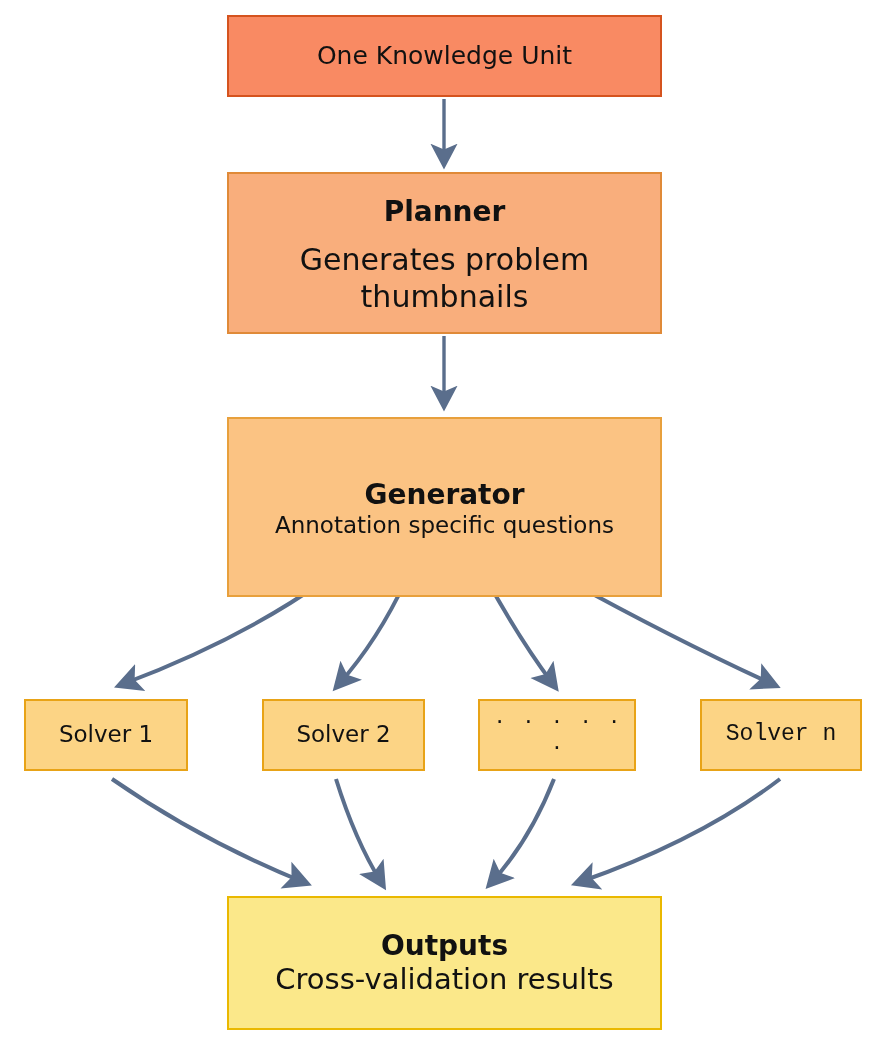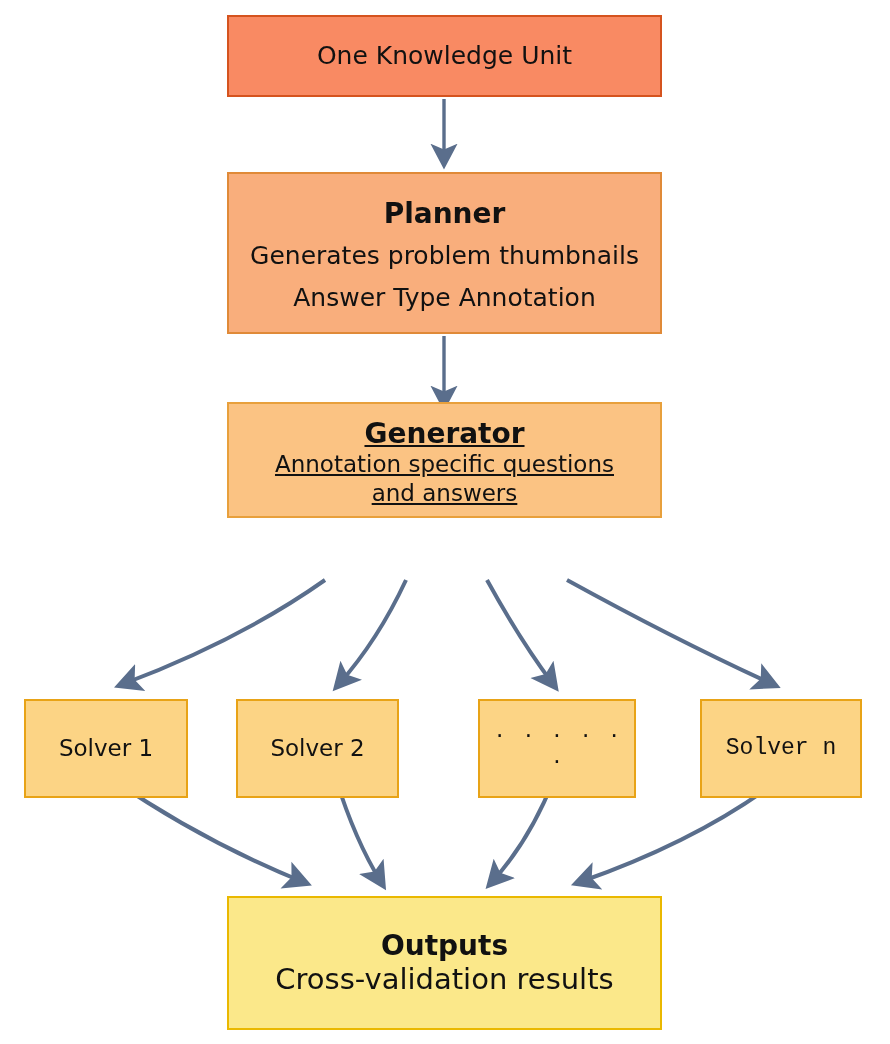--- a/index.html
+++ b/index.html
@@ -72,6 +72,7 @@
     background: #F9AE7C;
     border-color: #E08A38;
     padding-top: 4px;
+    gap: 14px;
   }
   #node-planner .title { font-size: 28px; }
   #node-planner .sub   { font-size: 25px; margin-top: 11px; }

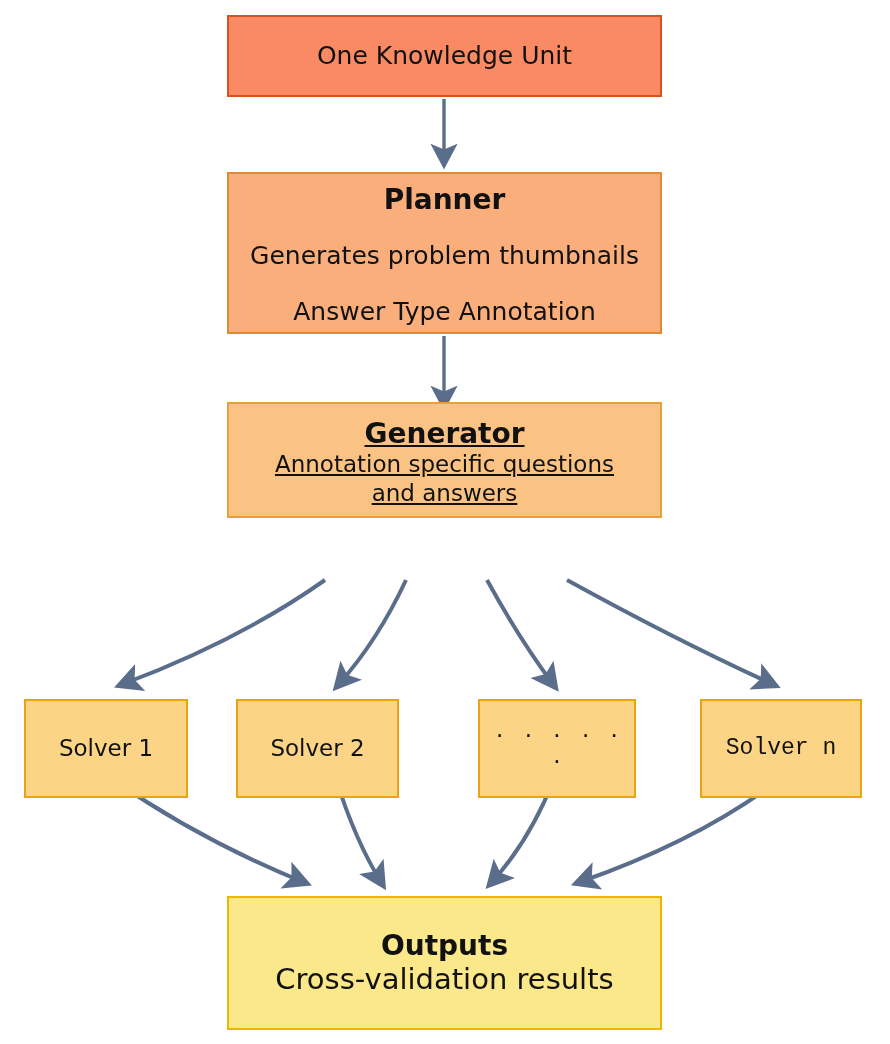--- a/index.html
+++ b/index.html
@@ -75,7 +75,7 @@
     gap: 14px;
   }
   #node-planner .title { font-size: 28px; }
-  #node-planner .sub   { font-size: 25px; margin-top: 11px; }
+  #node-planner .sub   { font-size: 30px; }
 
   
   #node-generator {

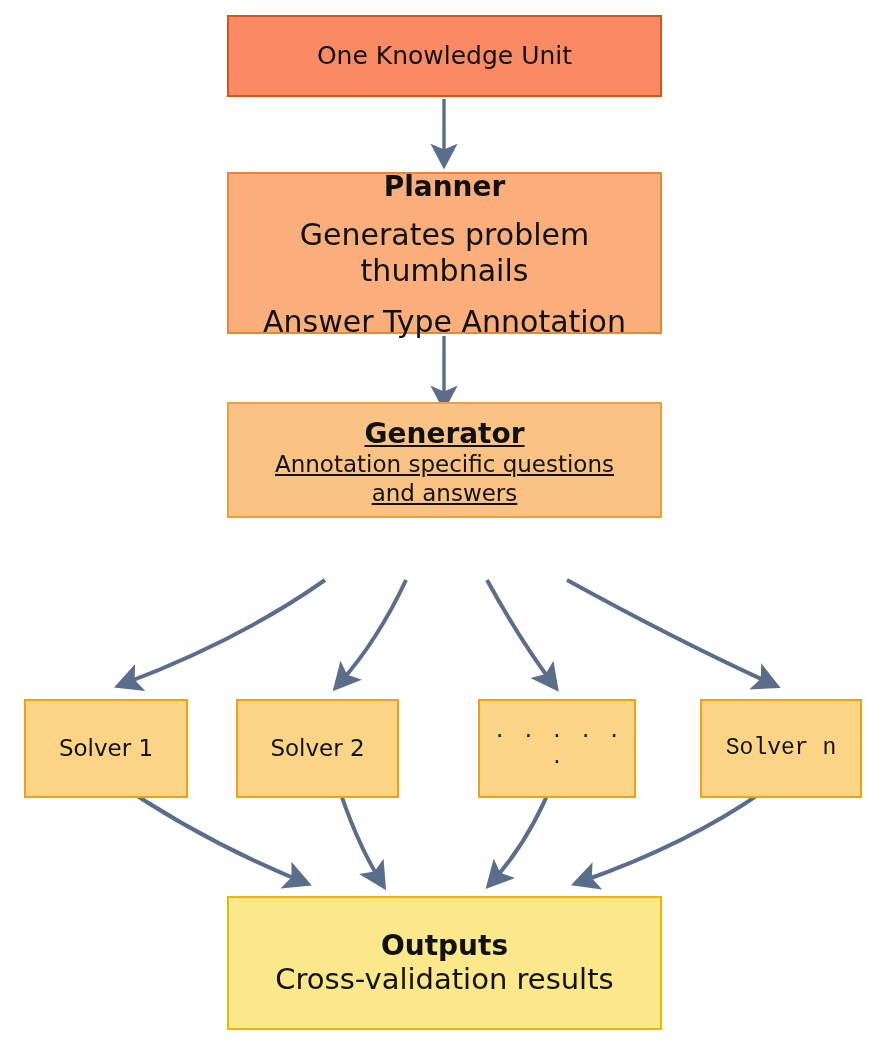--- a/index.html
+++ b/index.html
@@ -164,7 +164,6 @@
   <div class="node" id="node-planner">
     <span class="title">Planner</span>
     <span class="sub">Generates problem thumbnails</span>
-    <span class="sub">Answer Type Annotation</span>
   </div>
 
   <div class="node" id="node-generator">

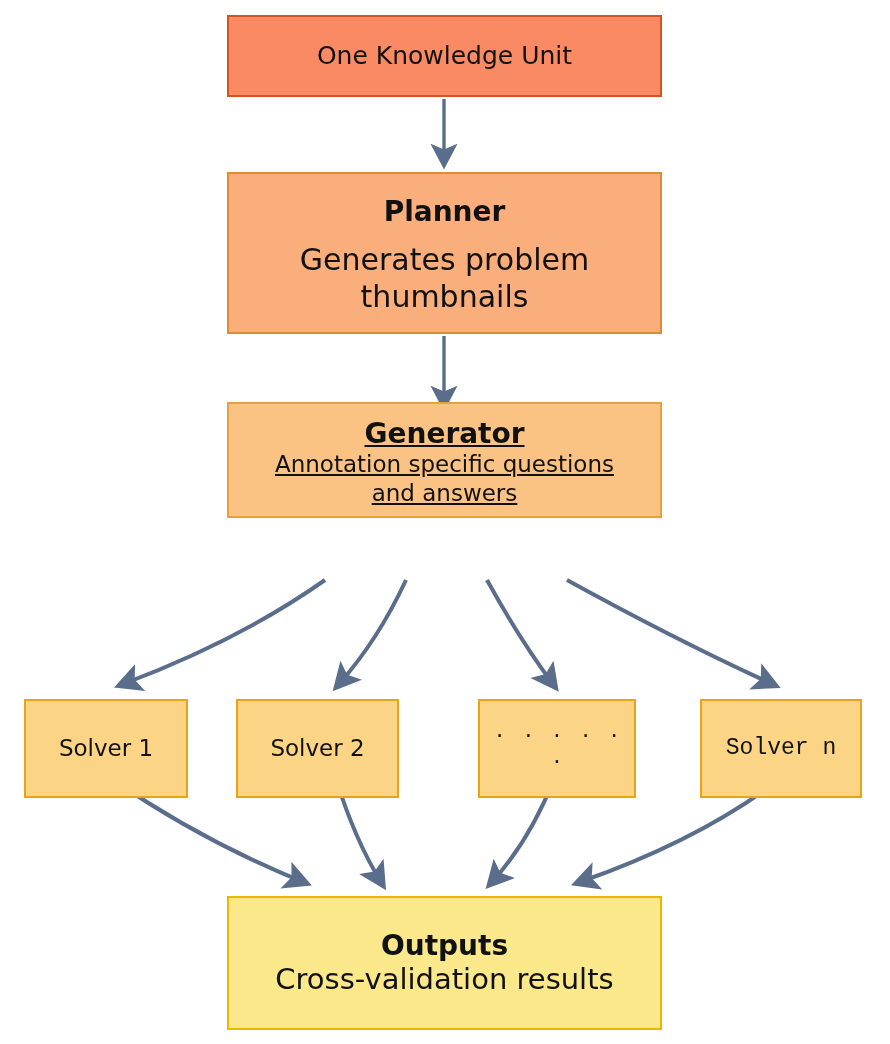--- a/index.html
+++ b/index.html
@@ -80,13 +80,12 @@
   
   #node-generator {
     left: 227px;
-    top: 402px;
+    top: 417px;
     width: 435px;
-    height: 116px;
+    height: 180px;
     background: #FBC383;
     border-color: #E8A03C;
     padding-top: 4px;
-    text-decoration: underline;
   }
   #node-generator .title { font-size: 28px; }
   #node-generator .sub   { font-size: 23px; }

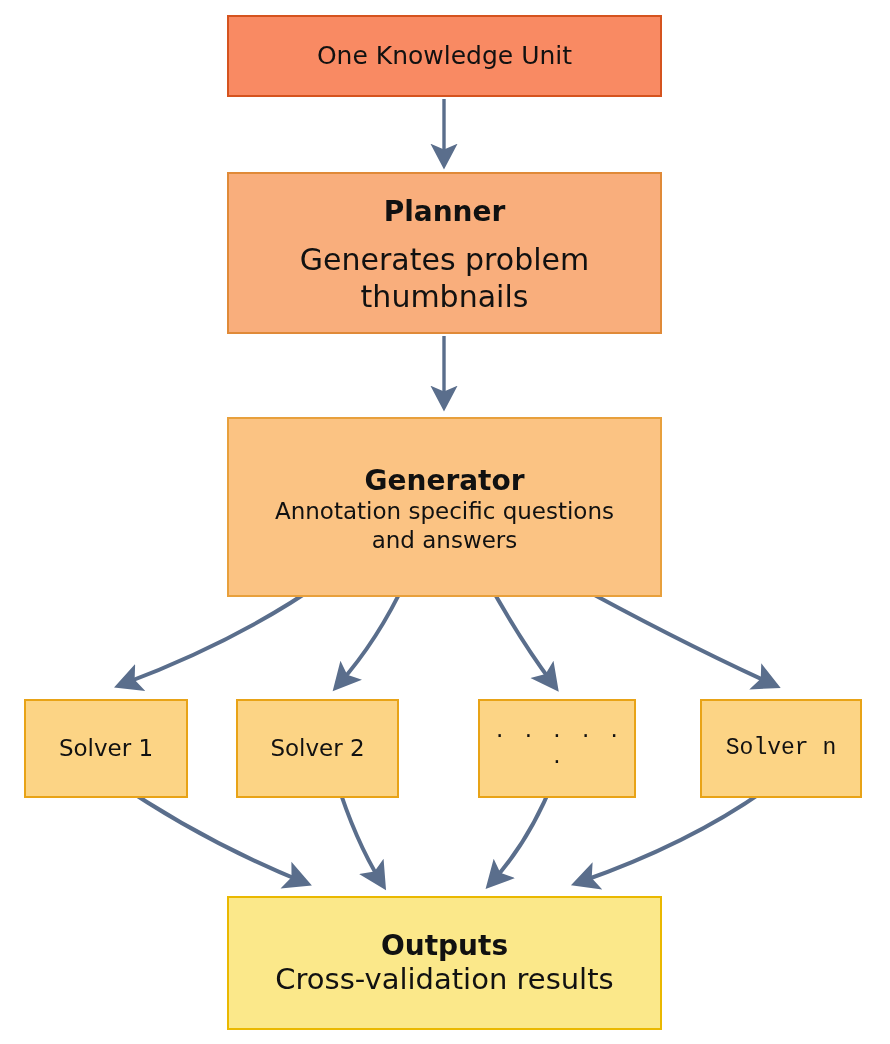--- a/index.html
+++ b/index.html
@@ -168,7 +168,6 @@
   <div class="node" id="node-generator">
     <span class="title">Generator</span>
     <span class="sub">Annotation specific questions</span>
-    <span class="sub">and answers</span>
   </div>
 
   <div class="node solver" id="node-solver-1">

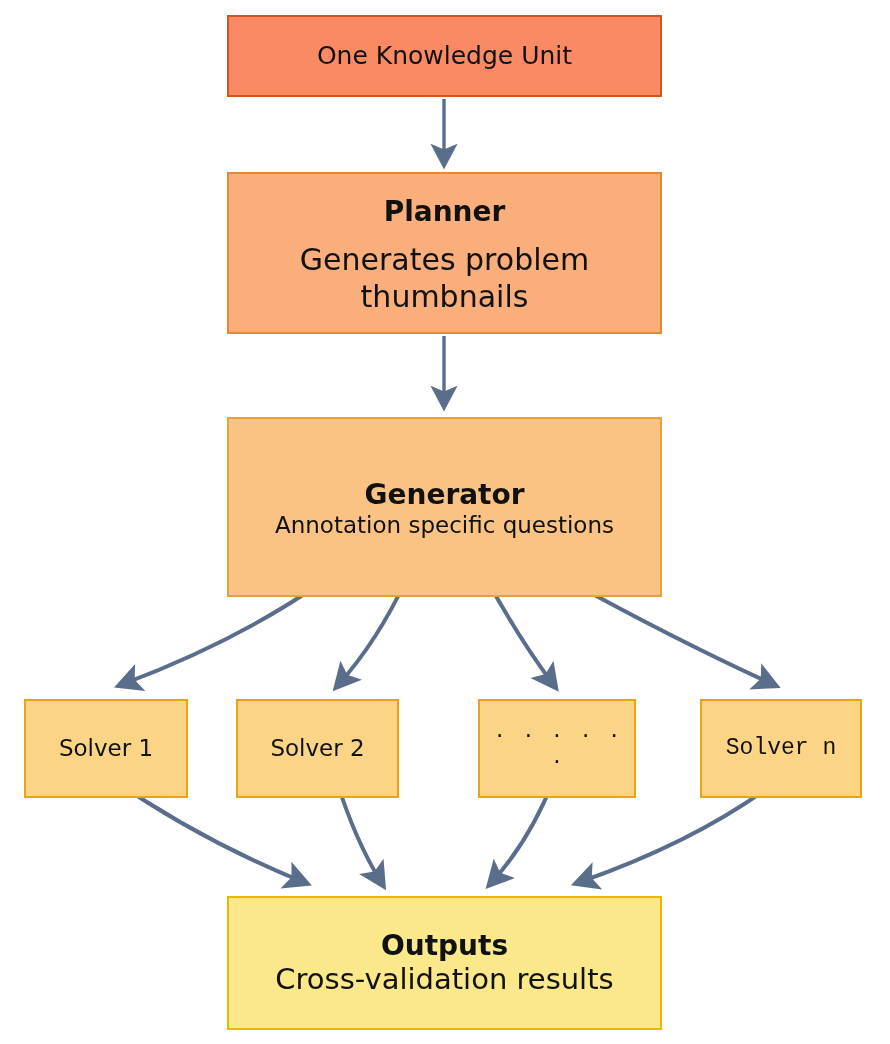--- a/index.html
+++ b/index.html
@@ -93,7 +93,7 @@
   
   .solver {
     top: 699px;
-    height: 99px;
+    height: 72px;
     background: #FCD485;
     border-color: #E8A317;
   }

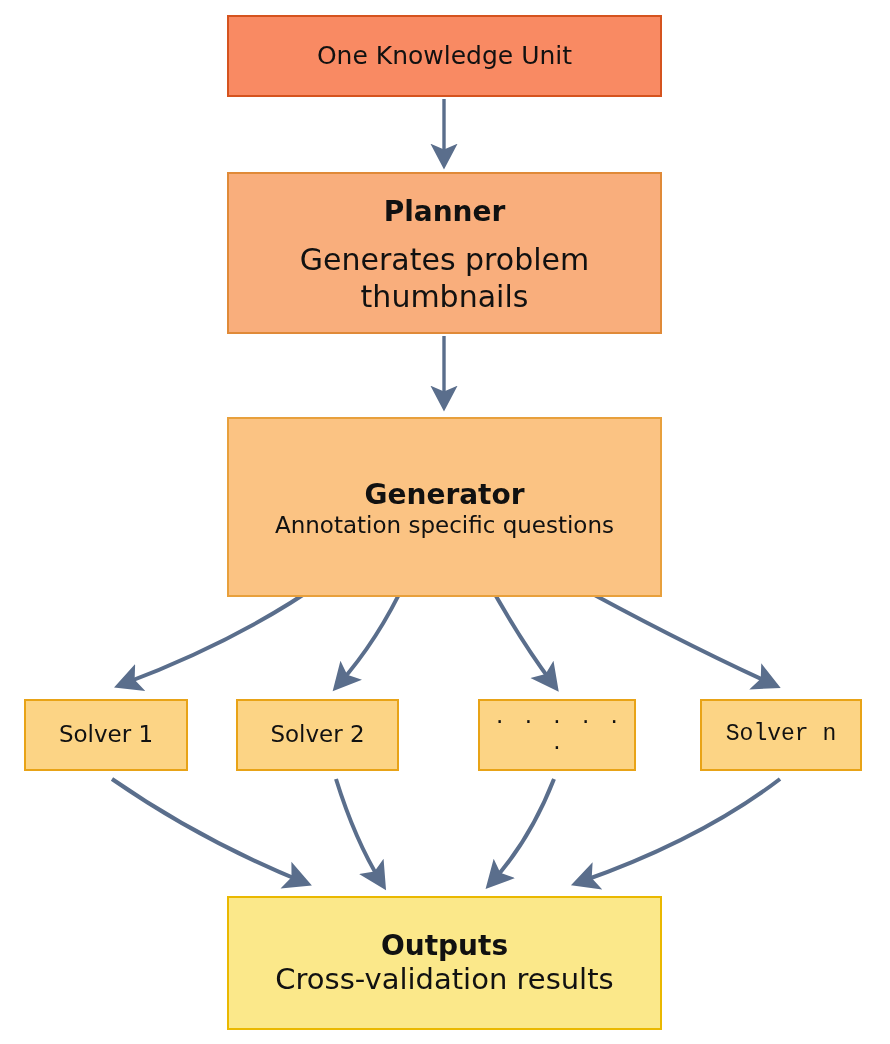--- a/index.html
+++ b/index.html
@@ -107,7 +107,7 @@
     padding-left: 7px;
   }
   #node-solver-1 { left: 24px;  width: 164px; }
-  #node-solver-2 { left: 236px; width: 163px; justify-content: center; }
+  #node-solver-2 { left: 262px; width: 163px; justify-content: center; }
   #node-solver-ellipsis { left: 478px; width: 158px; }
   #node-solver-n { left: 700px; width: 162px; font-family: Liberation Mono, monospace; }
 

